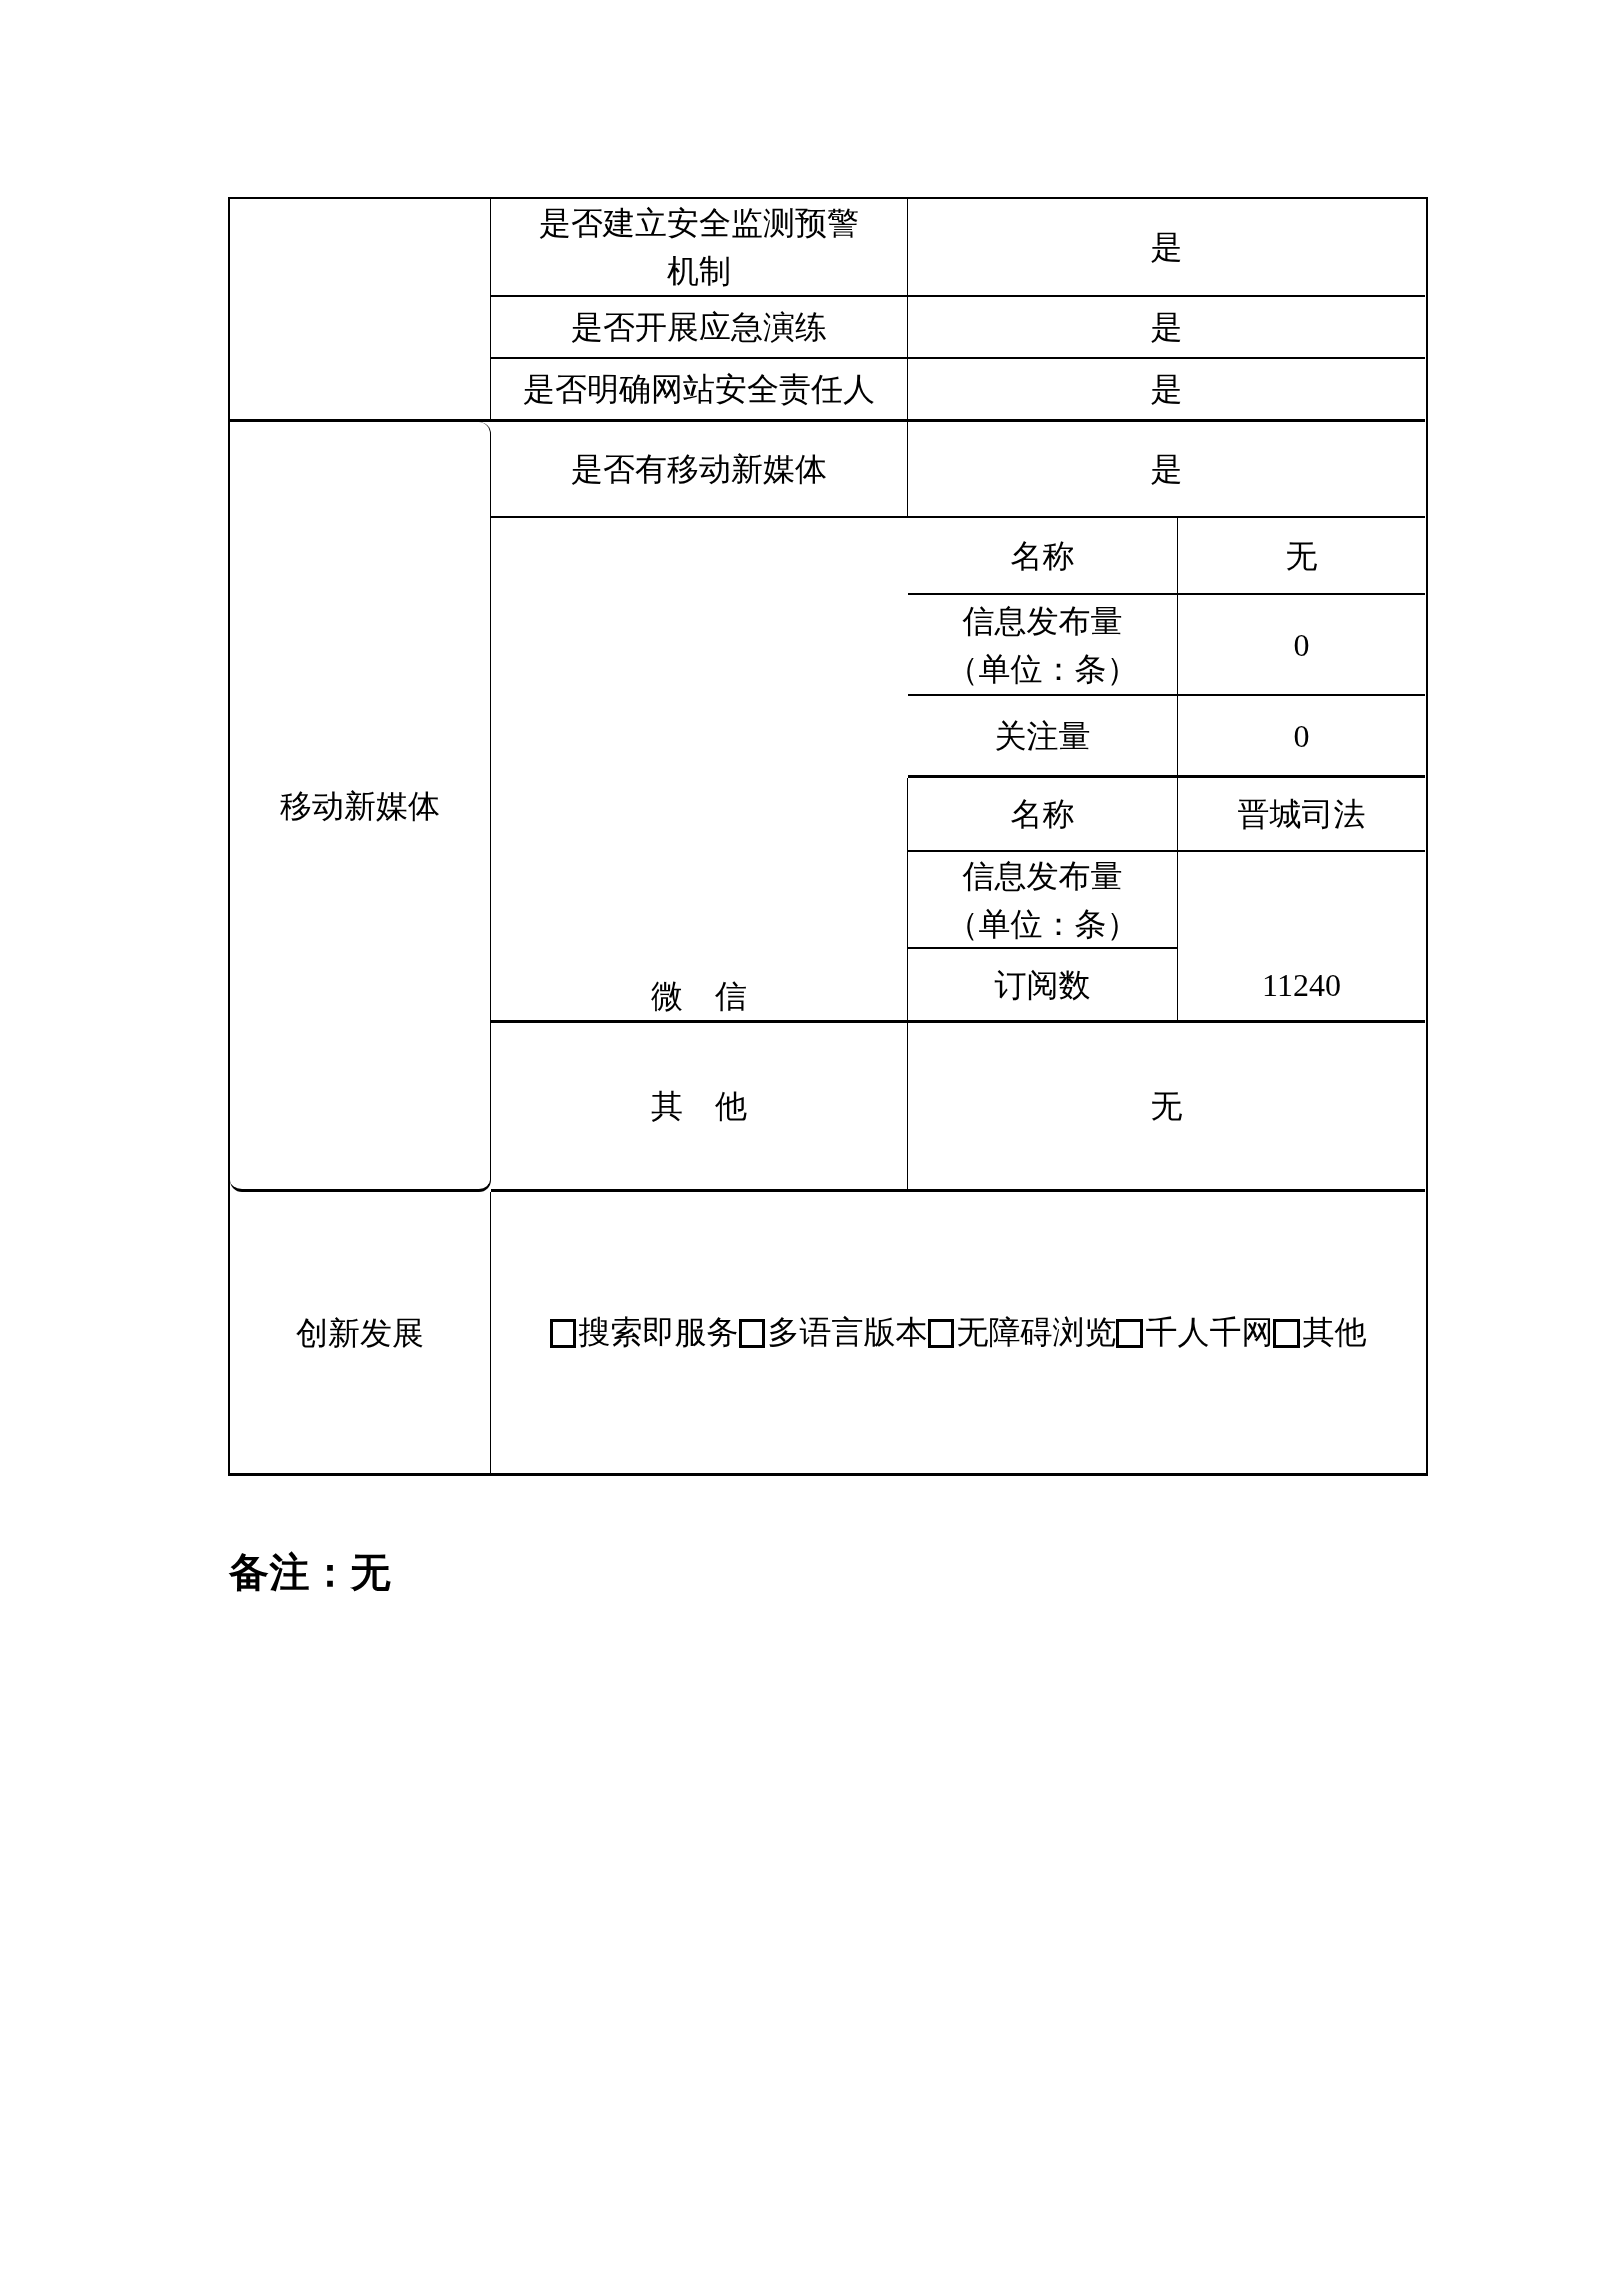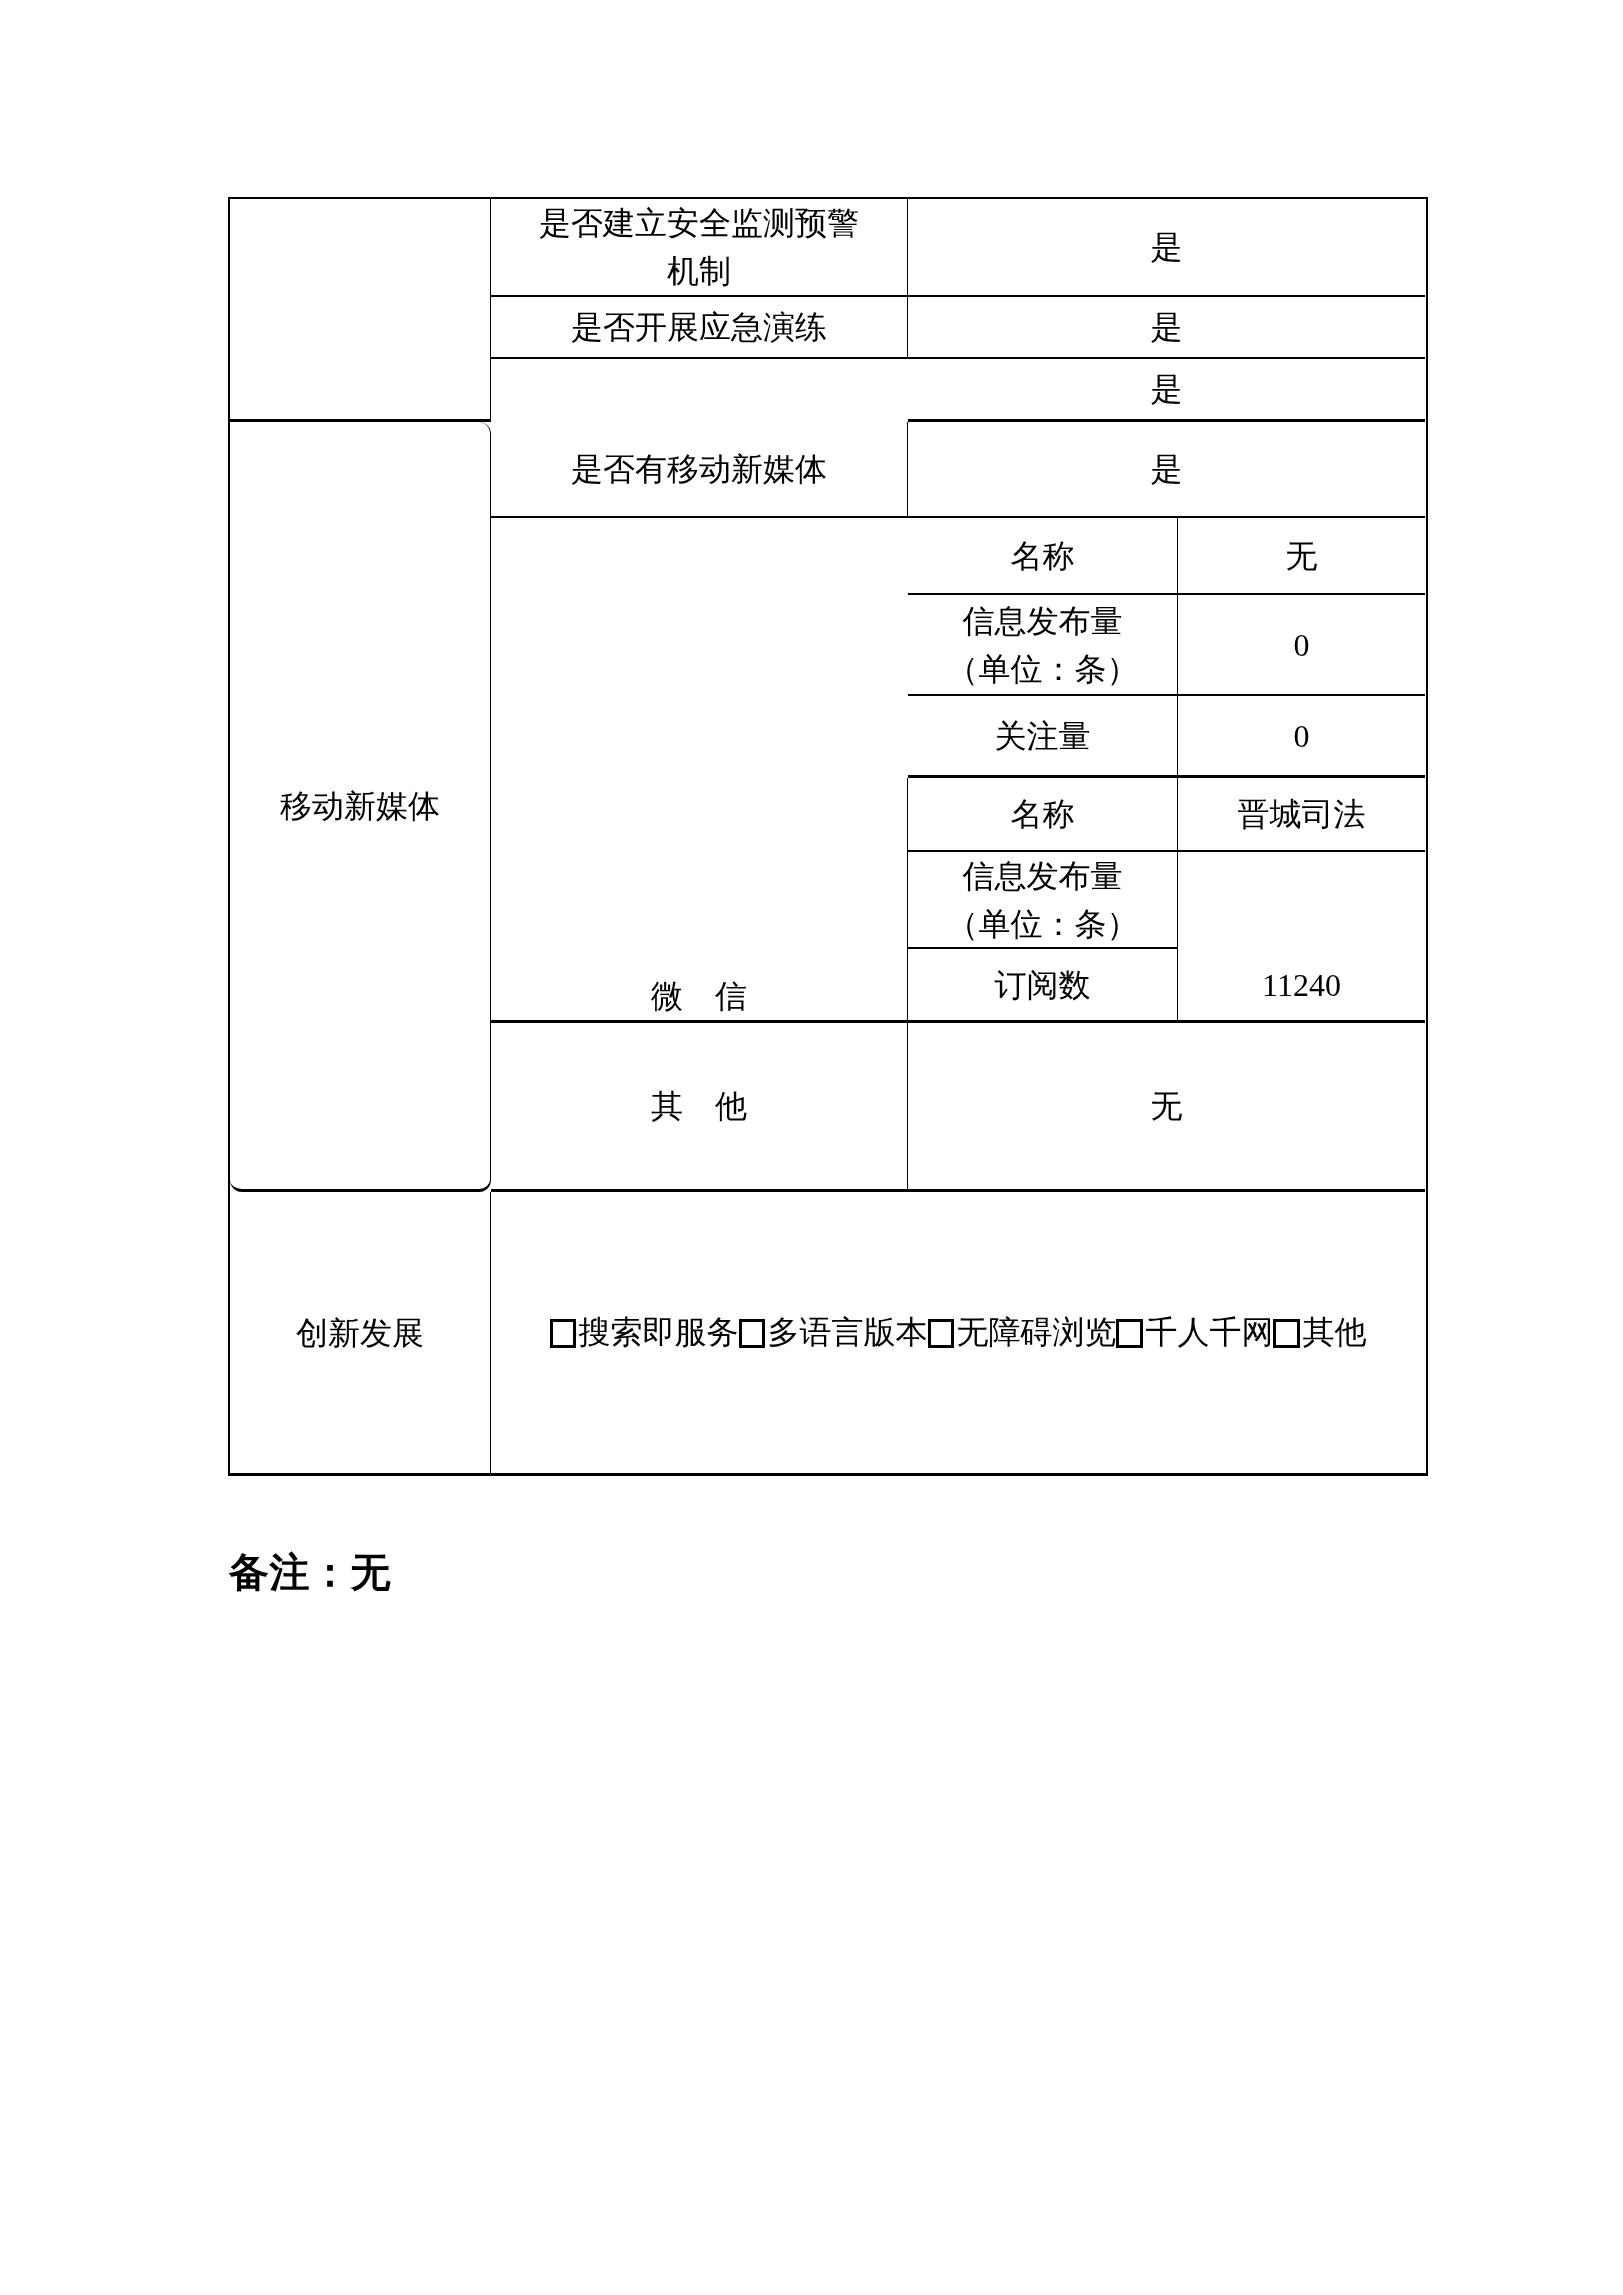--- a/index.html
+++ b/index.html
@@ -99,6 +99,9 @@
       <div>是</div>
     </div>
 
+    <div class="cell thick-bottom" style="grid-column:2;grid-row:3;">
+      <div>是否明确网站安全责任人</div>
+    </div>
     <div class="cell span-val no-right thick-bottom" style="grid-row:3;">
       <div>是</div>
     </div>

